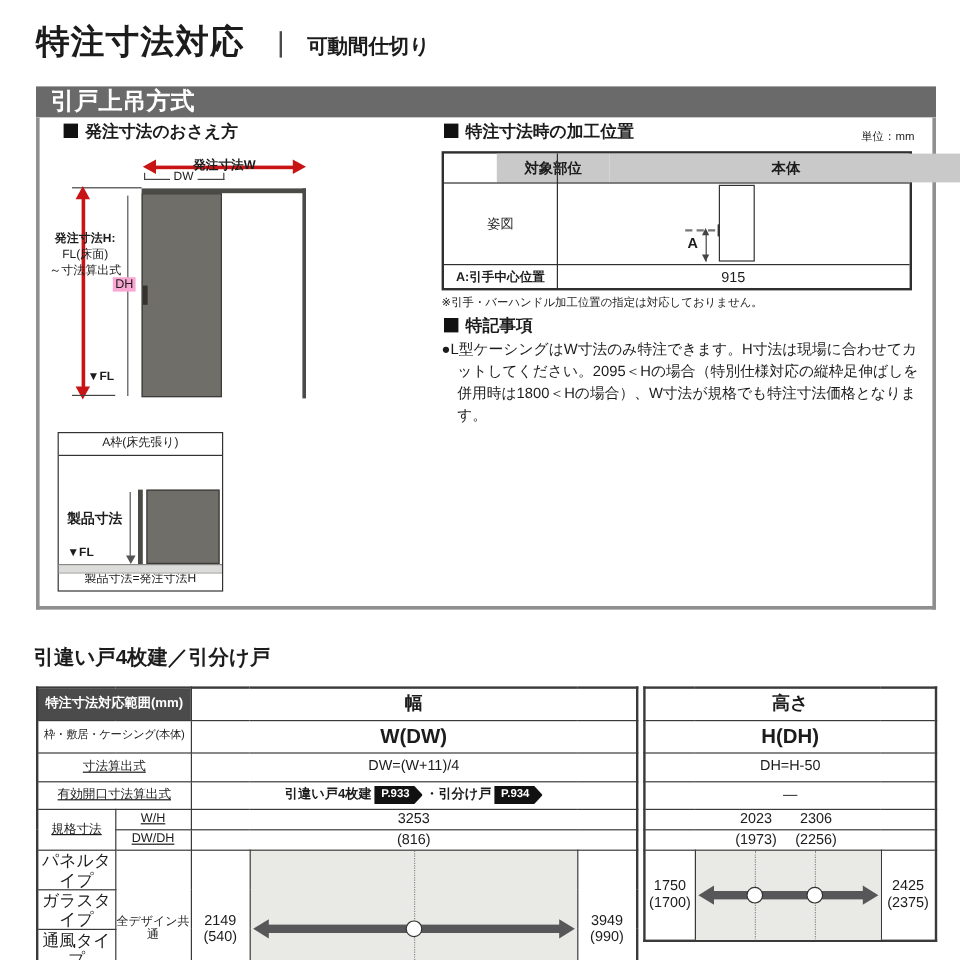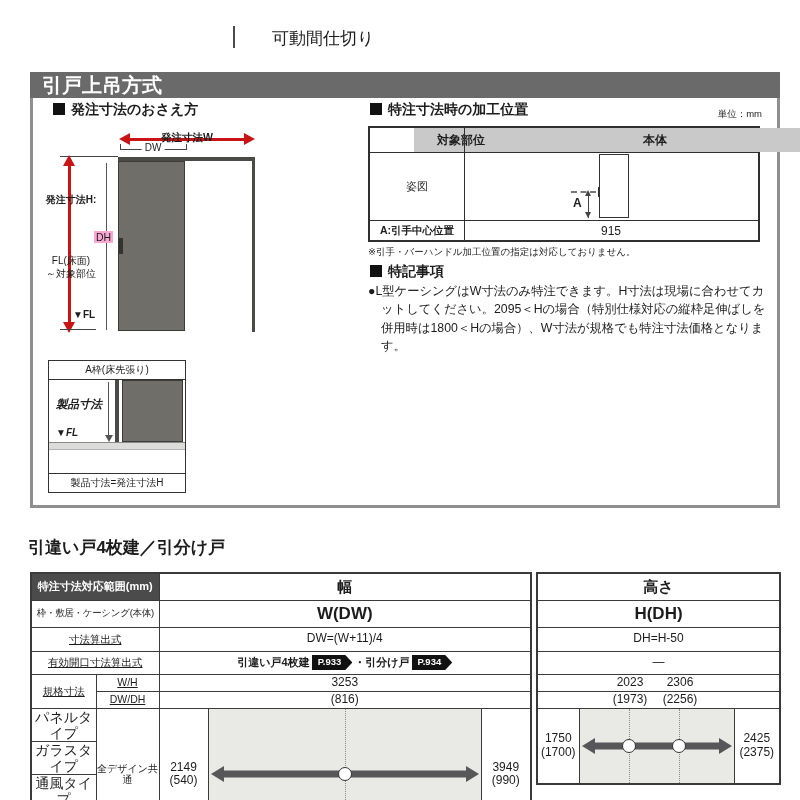--- a/index.html
+++ b/index.html
@@ -101,6 +101,7 @@
 
 <div class="page">
 
+  <div class="abs hdr-title">特注寸法対応</div>
   <div class="abs hdr-div"></div>
   <div class="abs hdr-sub">可動間仕切り</div>
 

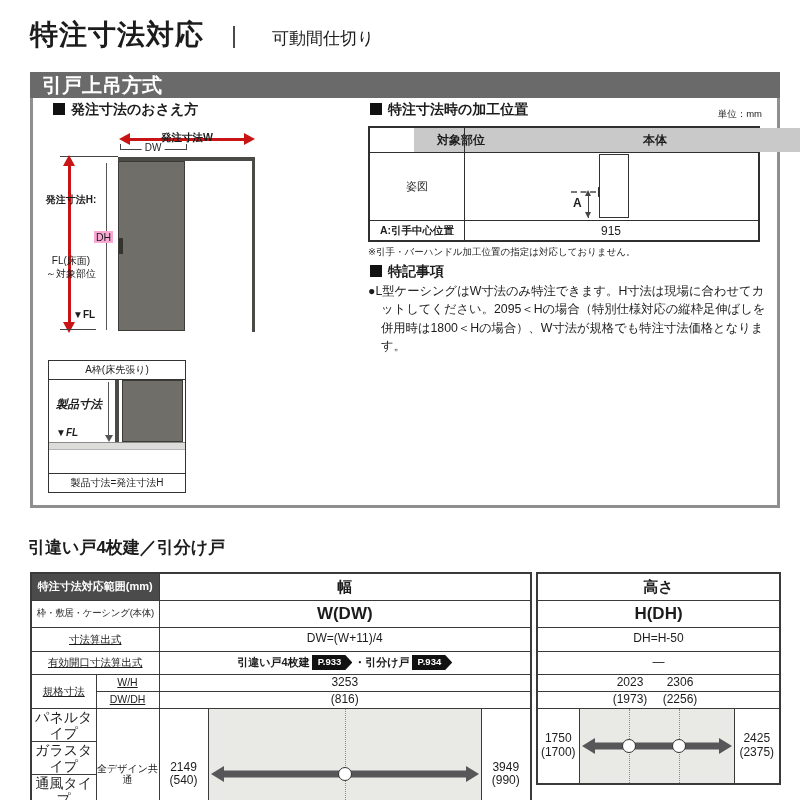--- a/index.html
+++ b/index.html
@@ -10,7 +10,7 @@
   
   .hdr-title{left:30px;top:16px;font-size:28px;font-weight:bold;letter-spacing:1px;}
   .hdr-div{left:233px;top:26px;width:2px;height:22px;background:#4a4a4a;}
-  .hdr-sub{left:272px;top:27px;font-size:17px;font-weight:normal;}
+  .hdr-sub{left:256px;top:27px;font-size:17px;font-weight:bold;}
 
   
   .secbar{left:30px;top:72px;width:750px;height:26px;background:#6a6a6a;color:#fff;

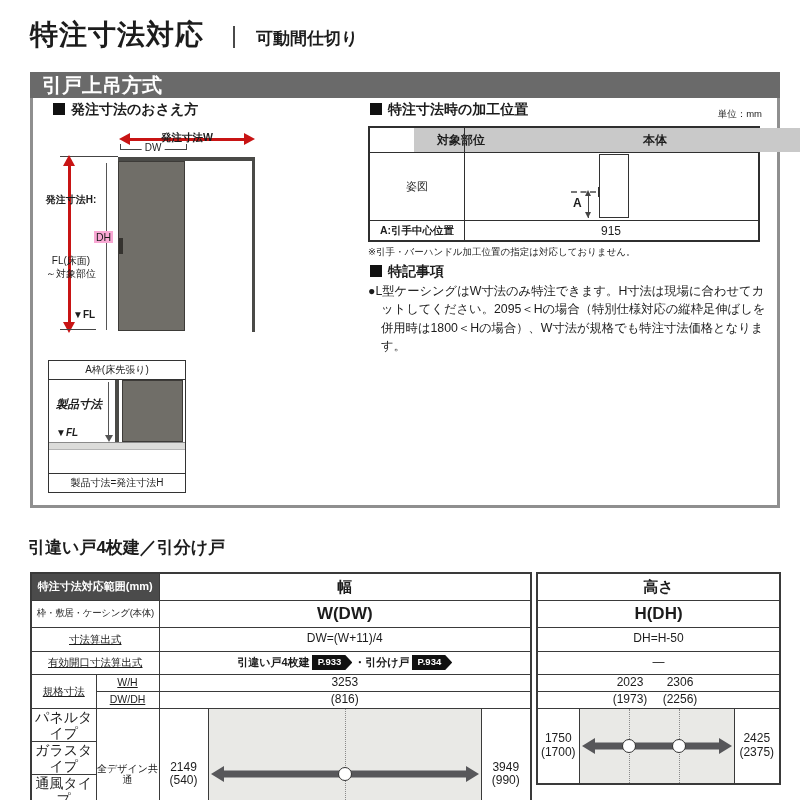--- a/index.html
+++ b/index.html
@@ -136,7 +136,7 @@
 
   <div class="abs hlabels">
     <span class="b" style="display:block;">発注寸法H:</span>
-    <span style="display:block;margin-top:48px;">FL(床面)</span>
+    <span style="display:block;">FL(床面)</span>
     <span style="display:block;">～対象部位</span>
   </div>
 

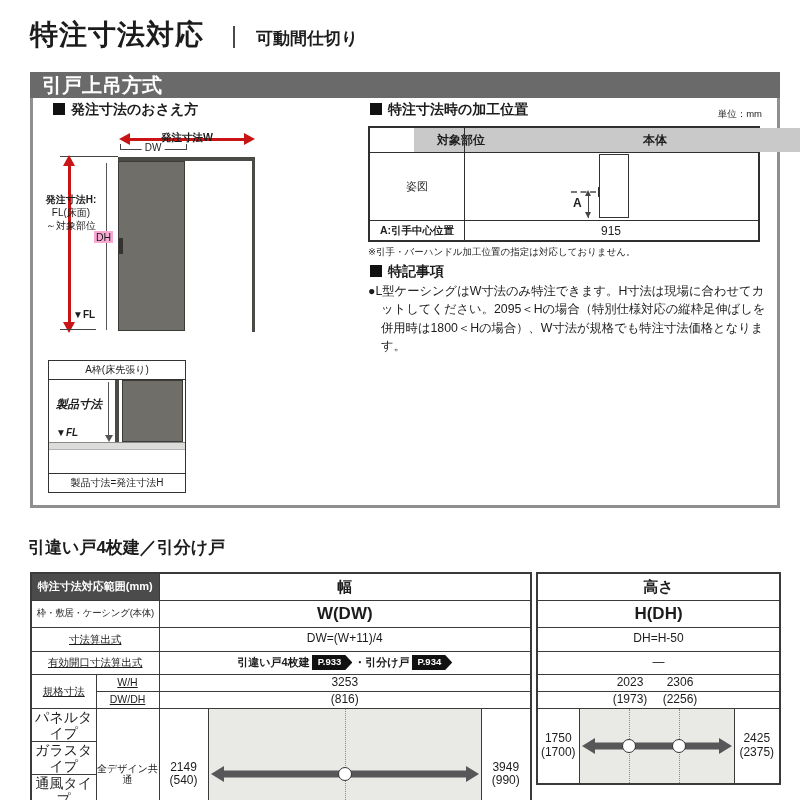--- a/index.html
+++ b/index.html
@@ -137,7 +137,7 @@
   <div class="abs hlabels">
     <span class="b" style="display:block;">発注寸法H:</span>
     <span style="display:block;">FL(床面)</span>
-    <span style="display:block;">～対象部位</span>
+    <span style="display:block;">～寸法算出式</span>
   </div>
 
   <div class="abs" style="left:106px;top:163px;width:1px;height:167px;background:#555;"></div>

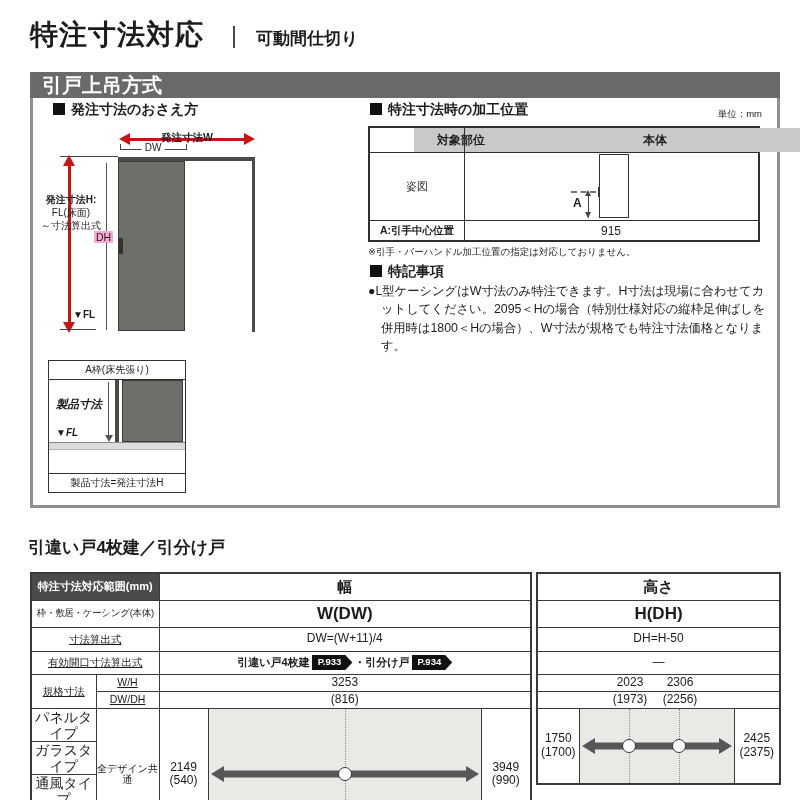--- a/index.html
+++ b/index.html
@@ -39,7 +39,7 @@
 
   
   .aframe-box{left:48px;top:360px;width:138px;height:133px;border:1.5px solid #333;box-sizing:border-box;
-              display:flex;flex-direction:column;background:#fff;}
+              display:flex;flex-direction:column;background:#fff;gap:28px;}
   .af-head{height:18px;border-bottom:1px solid #333;font-size:10px;text-align:center;line-height:18px;flex:none;}
   .af-body{position:relative;flex:1;font-style:italic;}
   .af-foot{height:18px;border-top:1px solid #333;font-size:10px;text-align:center;line-height:17px;flex:none;}

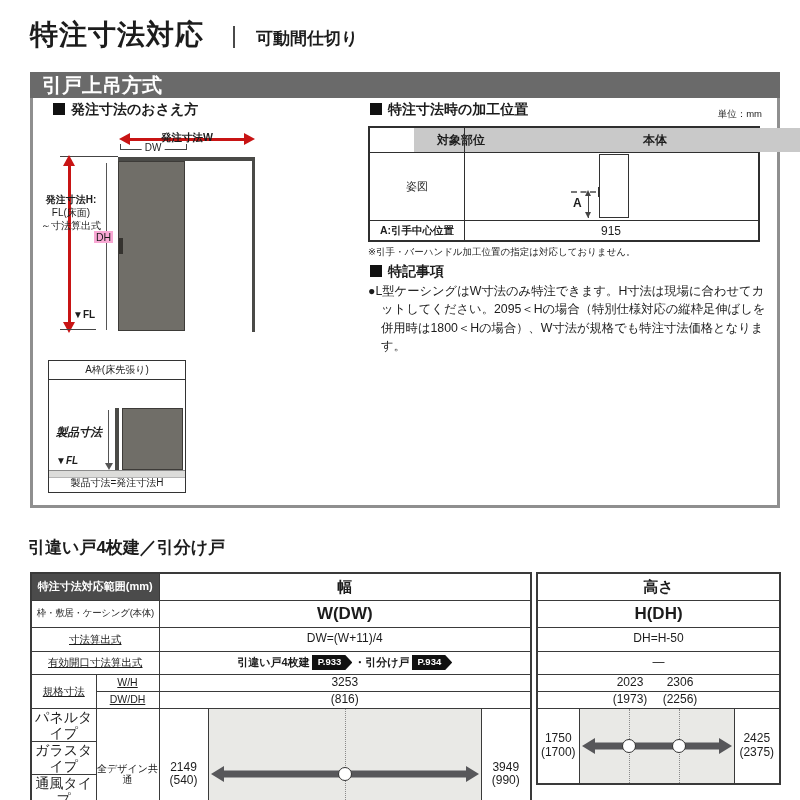--- a/index.html
+++ b/index.html
@@ -41,7 +41,7 @@
   .aframe-box{left:48px;top:360px;width:138px;height:133px;border:1.5px solid #333;box-sizing:border-box;
               display:flex;flex-direction:column;background:#fff;gap:28px;}
   .af-head{height:18px;border-bottom:1px solid #333;font-size:10px;text-align:center;line-height:18px;flex:none;}
-  .af-body{position:relative;flex:1;font-style:italic;}
+  .af-body{position:relative;flex:1;}
   .af-foot{height:18px;border-top:1px solid #333;font-size:10px;text-align:center;line-height:17px;flex:none;}
   .af-prod{left:7px;top:17px;font-size:11.5px;font-weight:bold;}
   .af-fl{left:7px;top:47px;}

